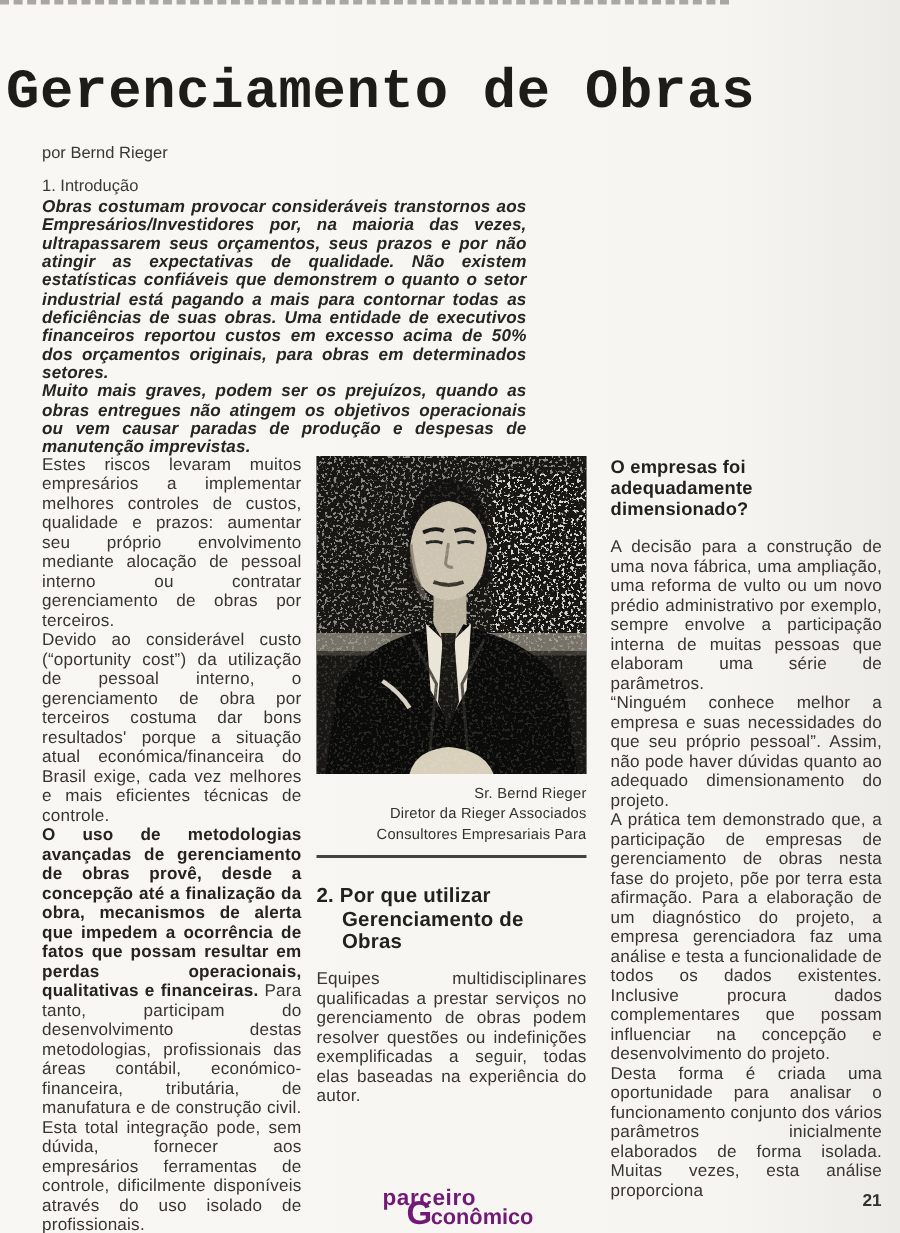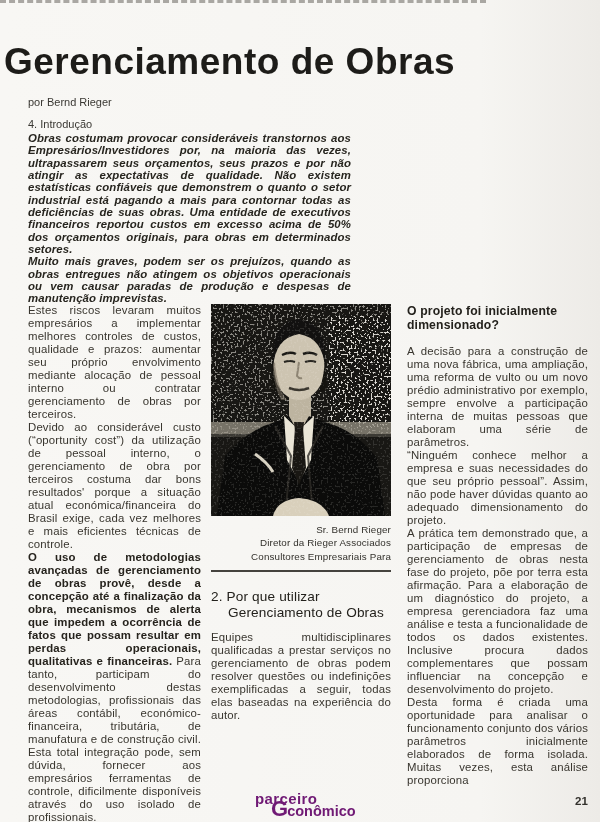--- a/index.html
+++ b/index.html
@@ -16,7 +16,7 @@
   }
   .page-title{
     position:absolute;left:4px;top:16px;width:560px;
-    font-family:Liberation Sans, sans-serif;font-weight:bold;
+    font-family:Liberation Mono, monospace;font-weight:bold;
     font-size:37px;letter-spacing:.5px;color:#1d1c19;
   }
   .byline{position:absolute;left:28px;top:96px;font-size:11px;color:#3a3833;}

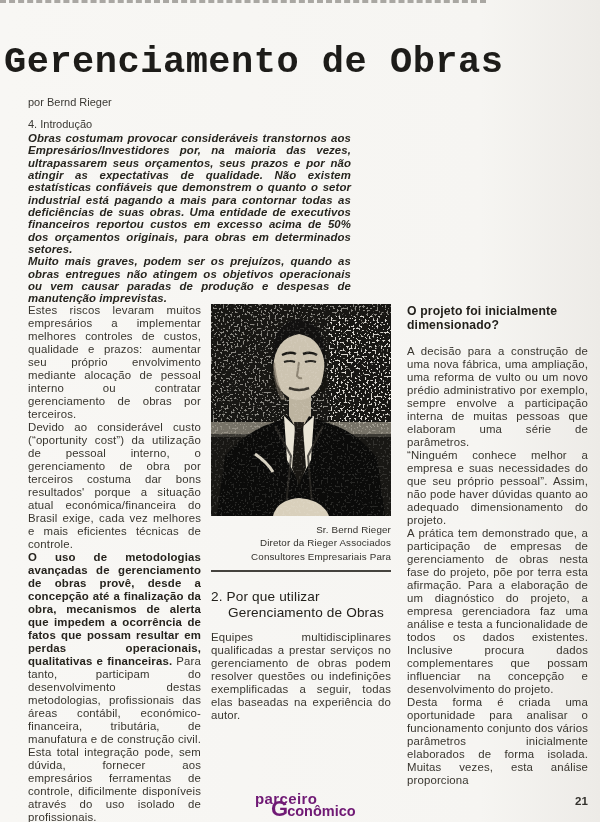--- a/index.html
+++ b/index.html
@@ -62,7 +62,7 @@
 
 <div class="byline">por Bernd Rieger</div>
 
-<div class="intro-heading">4. Introdução</div>
+<div class="intro-heading">1. Introdução</div>
 
 <div class="intro">
   <p>Obras costumam provocar consideráveis transtornos aos Empresários/Investidores por, na maioria das vezes, ultrapassarem seus orçamentos, seus prazos e por não atingir as expectativas de qualidade. Não existem estatísticas confiáveis que demonstrem o quanto o setor industrial está pagando a mais para contornar todas as deficiências de suas obras. Uma entidade de executivos financeiros reportou custos em excesso acima de 50% dos orçamentos originais, para obras em determinados setores.</p>

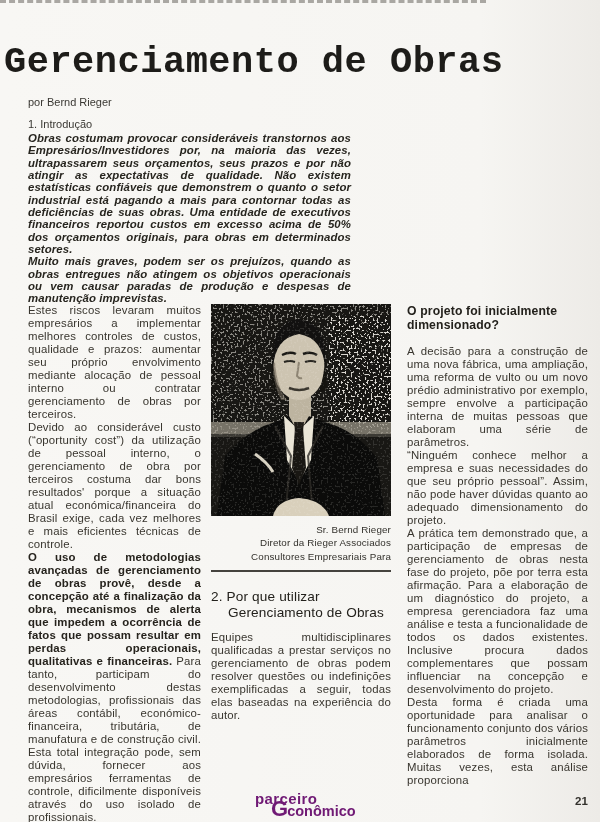--- a/index.html
+++ b/index.html
@@ -127,7 +127,7 @@
 </div>
 
 <div class="col col-right">
-  <div class="right-heading">O projeto foi inicialmente dimensionado?</div>
+  <div class="right-heading">O empresas foi adequadamente dimensionado?</div>
   <p>A decisão para a construção de uma nova fábrica, uma ampliação, uma reforma de vulto ou um novo prédio administrativo por exemplo, sempre envolve a participação interna de muitas pessoas que elaboram uma série de parâmetros.</p>
   <p>“Ninguém conhece melhor a empresa e suas necessidades do que seu próprio pessoal”. Assim, não pode haver dúvidas quanto ao adequado dimensionamento do projeto.</p>
   <p>A prática tem demonstrado que, a participação de empresas de gerenciamento de obras nesta fase do projeto, põe por terra esta afirmação. Para a elaboração de um diagnóstico do projeto, a empresa gerenciadora faz uma análise e testa a funcionalidade de todos os dados existentes. Inclusive procura dados complementares que possam influenciar na concepção e desenvolvimento do projeto.</p>

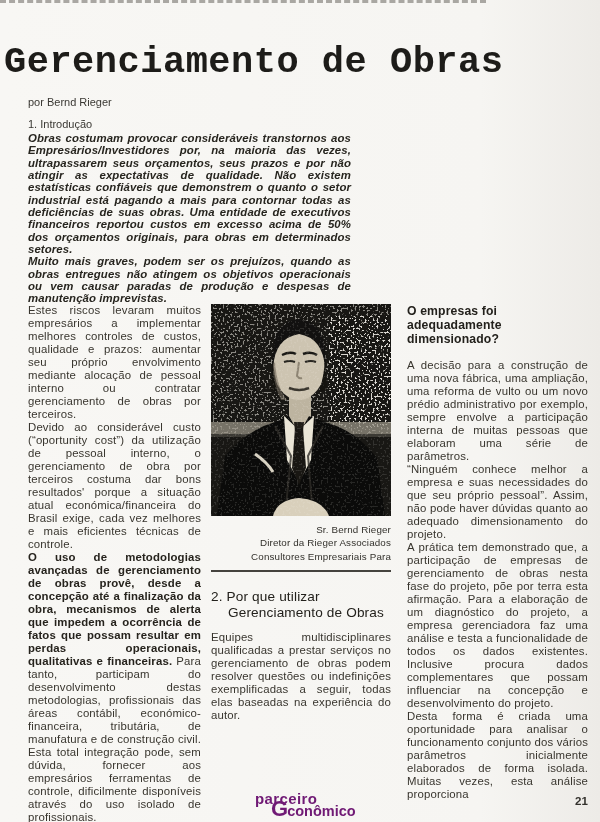--- a/index.html
+++ b/index.html
@@ -39,7 +39,7 @@
   .caption{font-size:9.8px;line-height:13.4px;margin-top:7px;text-align:right;color:#33312c;}
   .cap-divider{border:none;border-top:2px solid #45433e;margin:7px 0 8px 0;}
   .section2-heading{
-    font-size:13.6px;line-height:15.6px;font-weight:normal;color:#23211c;
+    font-size:13.6px;line-height:15.6px;font-weight:bold;color:#23211c;
     margin:17px 0 11px 0;padding-left:17px;text-indent:-17px;text-align:left;
   }
   .right-heading{

